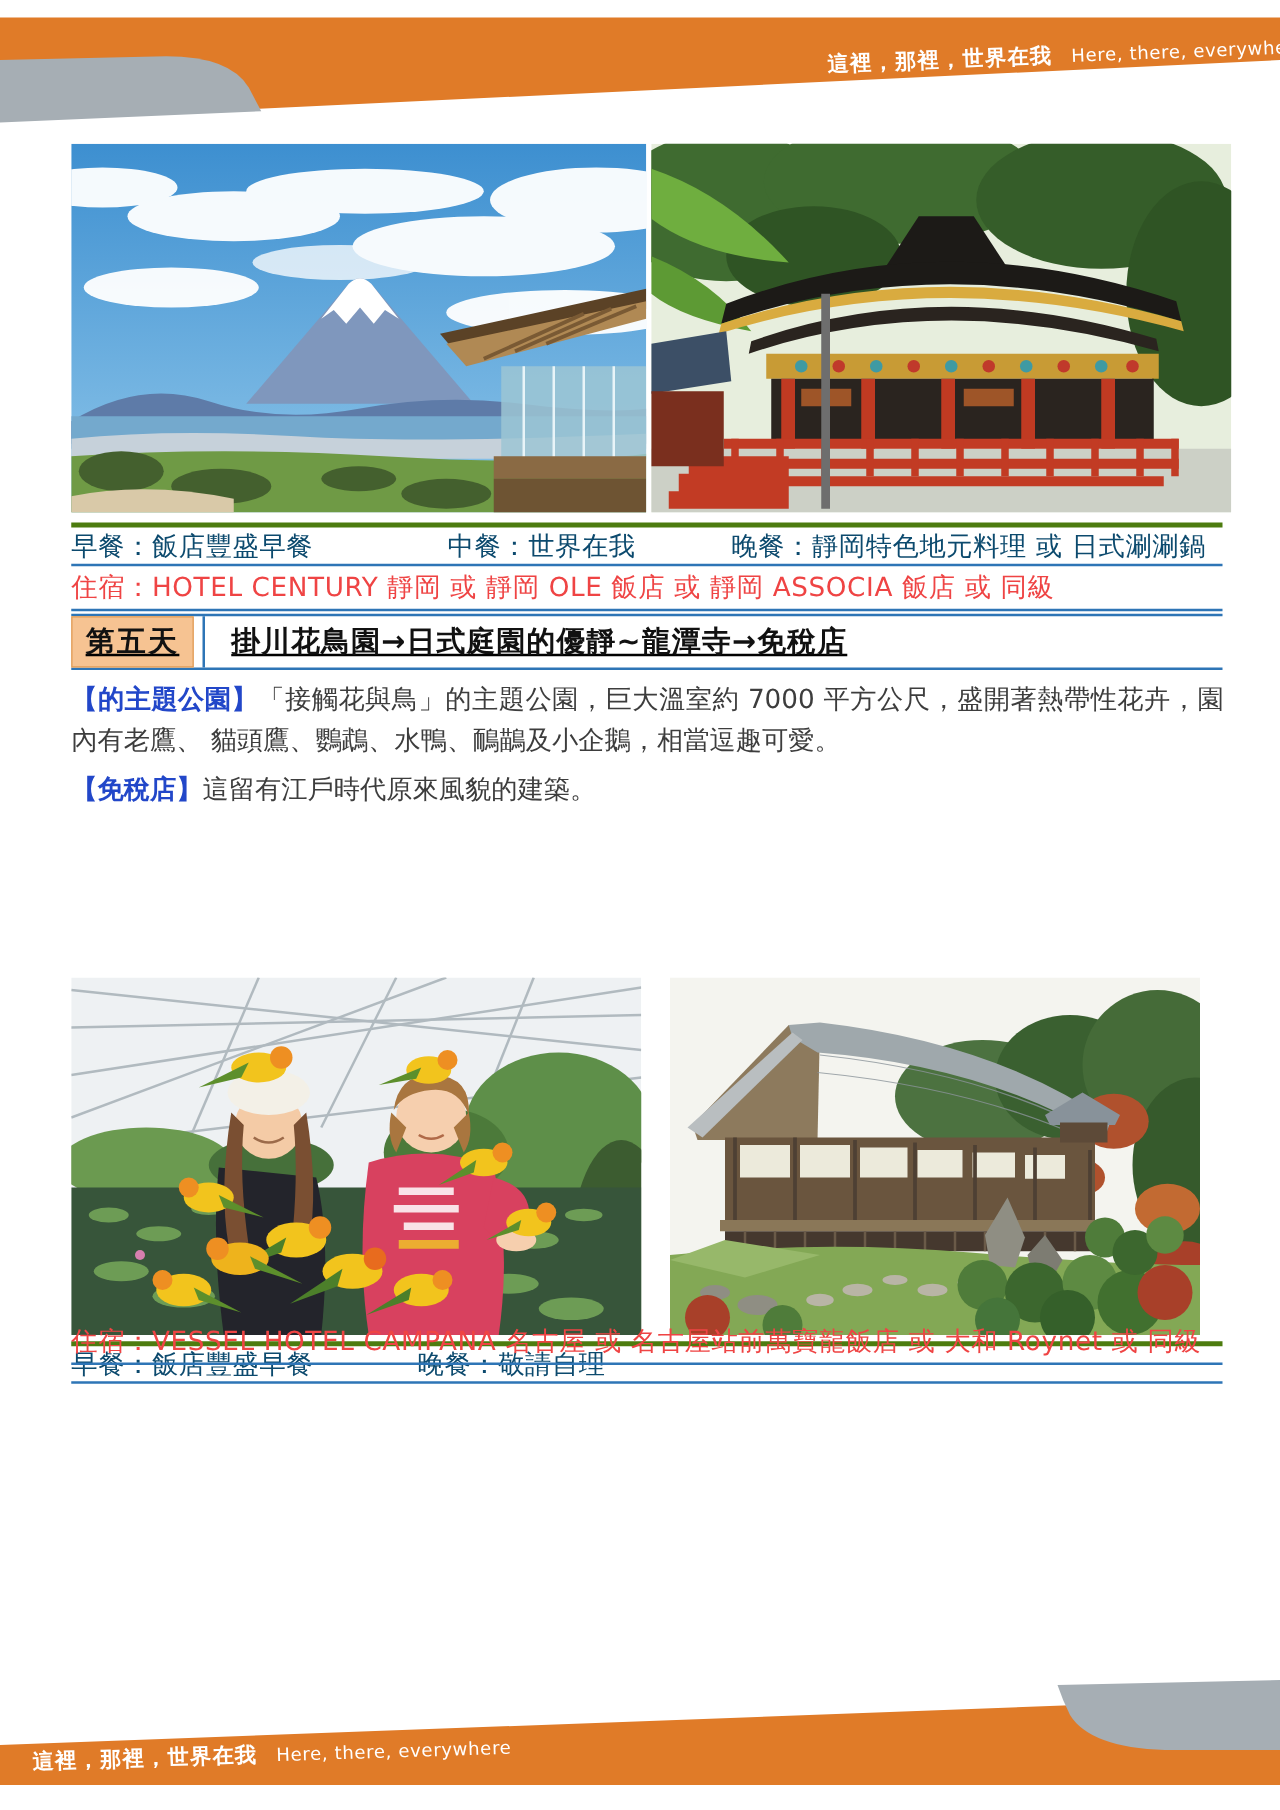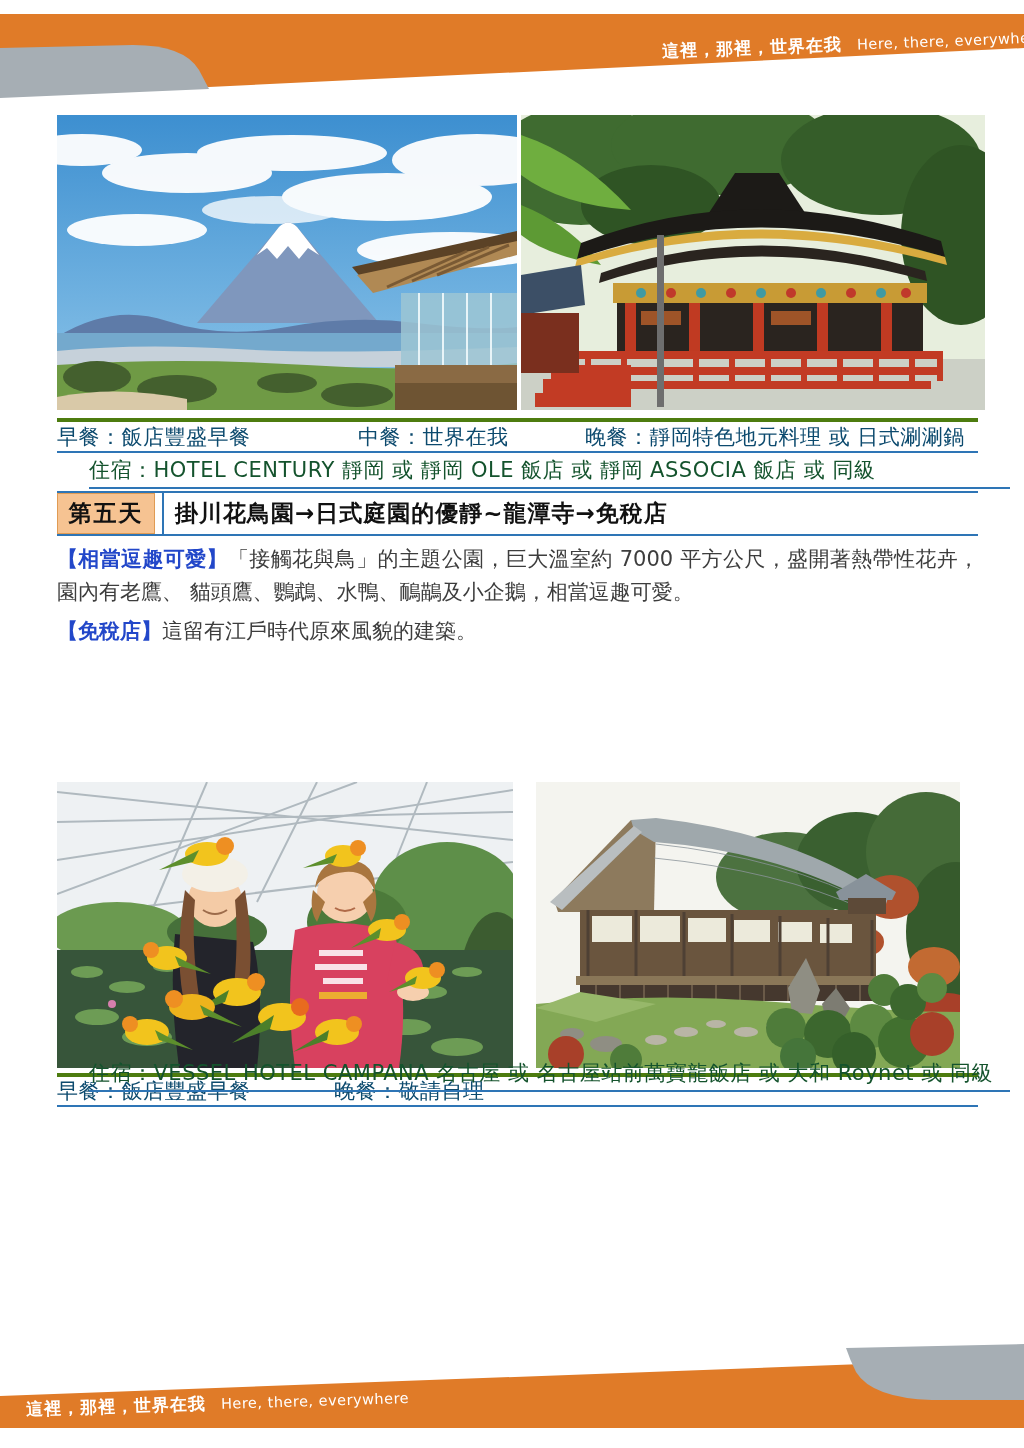--- a/index.html
+++ b/index.html
@@ -28,8 +28,8 @@
     border-top:4px solid #4d7c0f;border-bottom:2px solid #2E75B6;}
   #meal-row-1{top:418px;height:35px;grid-template-columns:301px 227px 1fr;}
   #meal-row-2{top:1073px;height:34px;grid-template-columns:277px 497px 1fr;}
-  .hotel-row{display:flex;align-items:center;color:#14532d;
-    border-bottom:2px solid #2E75B6;margin-left:32px;}
+  .hotel-row{display:flex;align-items:center;color:#ef4444;
+    border-bottom:2px solid #2E75B6;}
   #hotel-row-1{top:453px;height:36px;}
   #hotel-row-2{top:1055px;height:37px;}
   

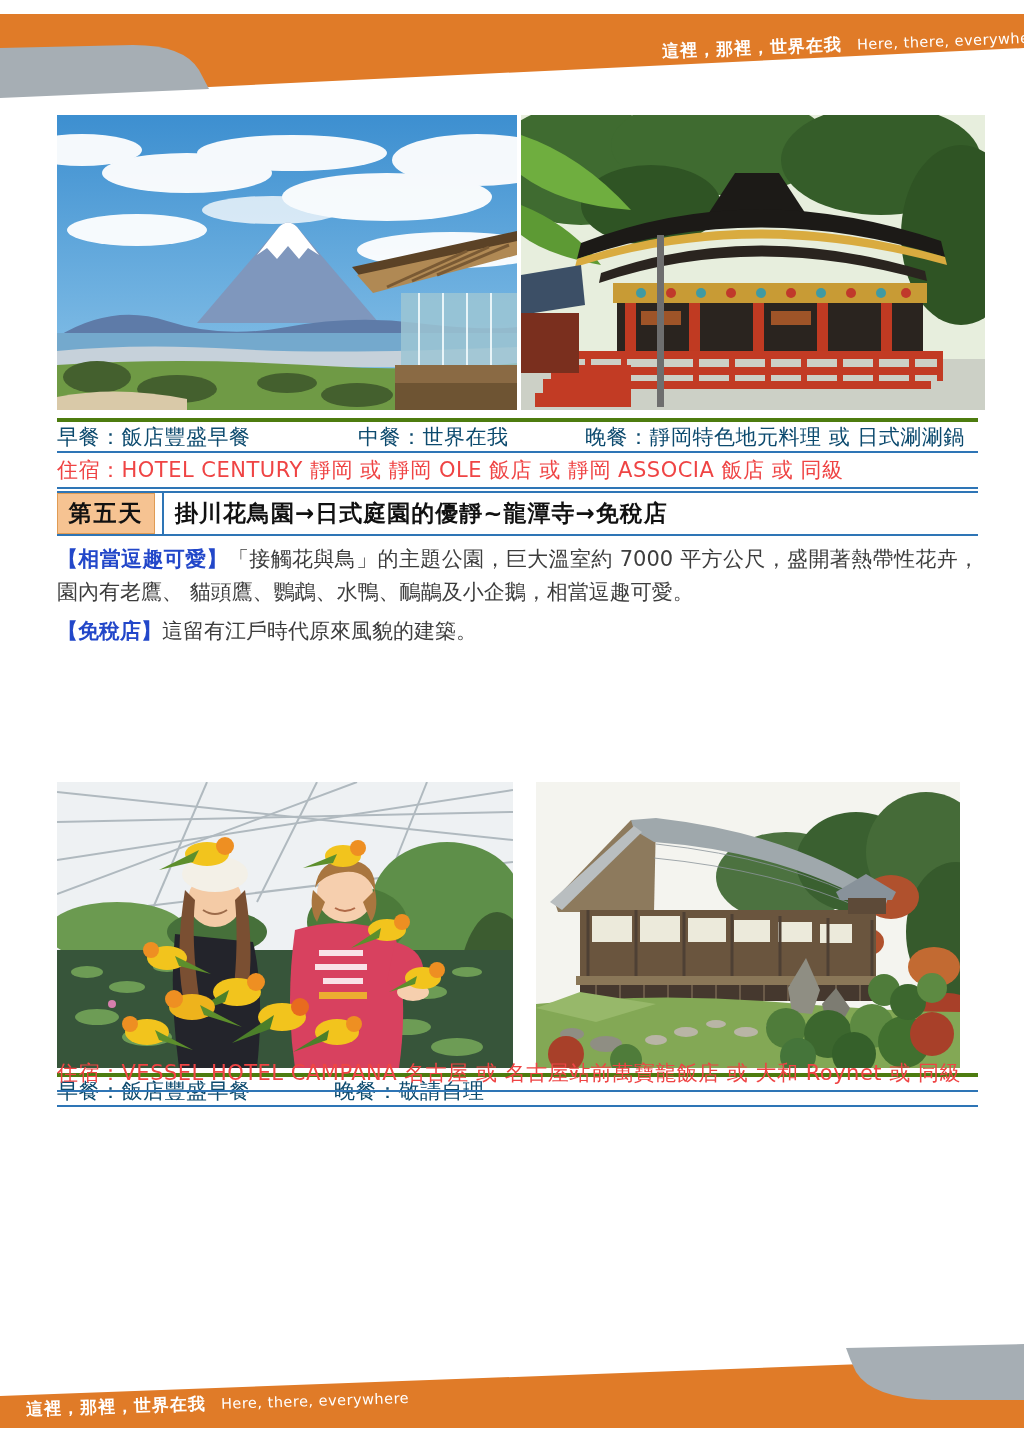--- a/index.html
+++ b/index.html
@@ -36,7 +36,7 @@
   #day-header{
     position:absolute;left:57px;top:491px;width:921px;height:45px;box-sizing:border-box;
     border-top:2px solid #2E75B6;border-bottom:2px solid #2E75B6;
-    display:flex;align-items:stretch;
+    display:flex;align-items:stretch;text-decoration:underline;
   }
   .day-label{
     width:98px;background:#F6C392;border:1px solid #E09B54;box-sizing:border-box;

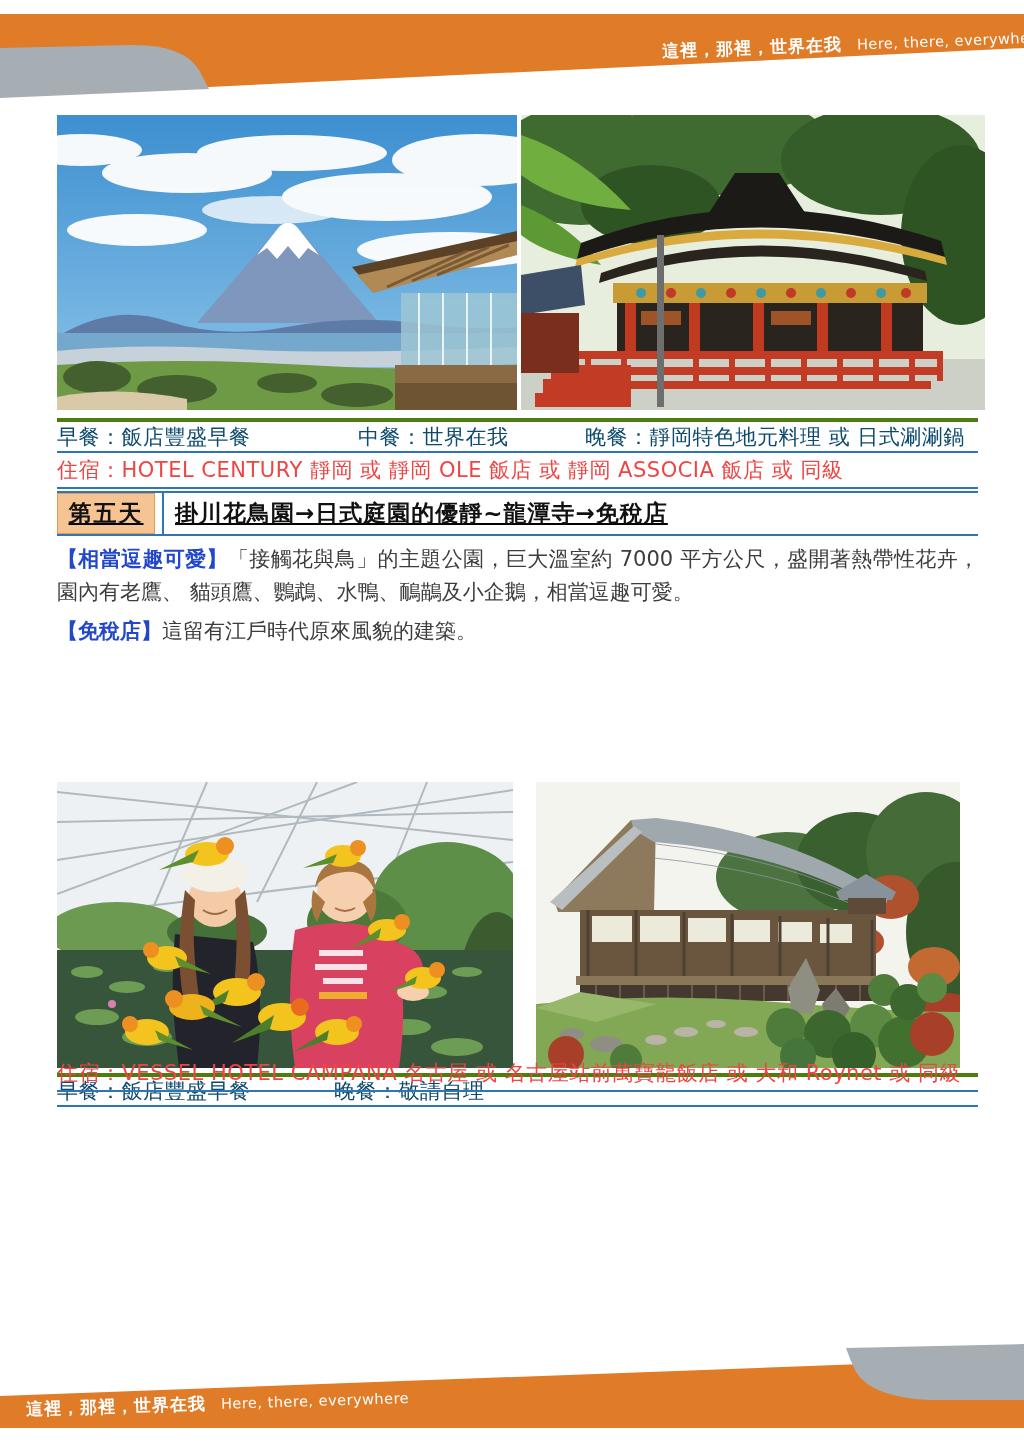--- a/index.html
+++ b/index.html
@@ -45,7 +45,7 @@
   }
   .day-vline{width:2px;background:#2E75B6;margin-left:7px;}
   .day-title{
-    margin-left:11px;display:flex;align-items:center;
+    margin-left:21px;display:flex;align-items:center;
     font-size:23px;font-weight:bold;color:#111111;letter-spacing:1px;
   }
   

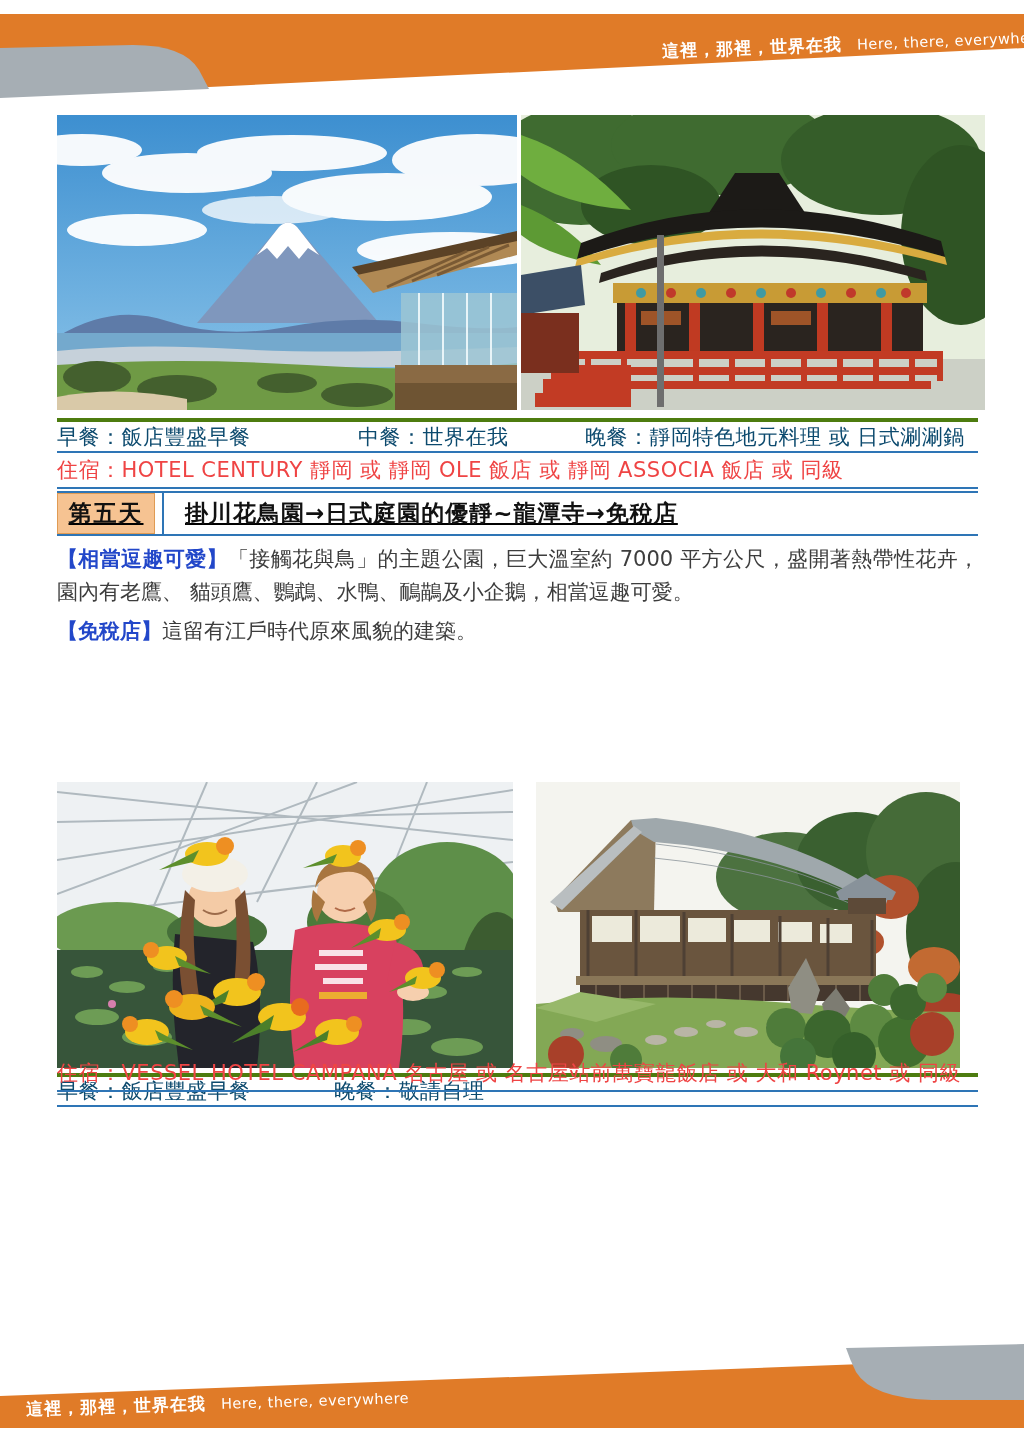--- a/index.html
+++ b/index.html
@@ -200,7 +200,7 @@
   </div>
 
   <div id="sections">
-    <p><span class="sec-label">【相當逗趣可愛】</span><span>「接觸花與鳥」的主題公園，巨大溫室約 7000 平方公尺，盛開著熱帶性花卉，園內有老鷹、 貓頭鷹、鸚鵡、水鴨、鴯鶓及小企鵝，相當逗趣可愛。</span></p>
+    <p><span class="sec-label">【的主題公園】</span><span>「接觸花與鳥」的主題公園，巨大溫室約 7000 平方公尺，盛開著熱帶性花卉，園內有老鷹、 貓頭鷹、鸚鵡、水鴨、鴯鶓及小企鵝，相當逗趣可愛。</span></p>
     <p><span class="sec-label">【免稅店】</span><span>這留有江戶時代原來風貌的建築。</span></p>
   </div>
 

